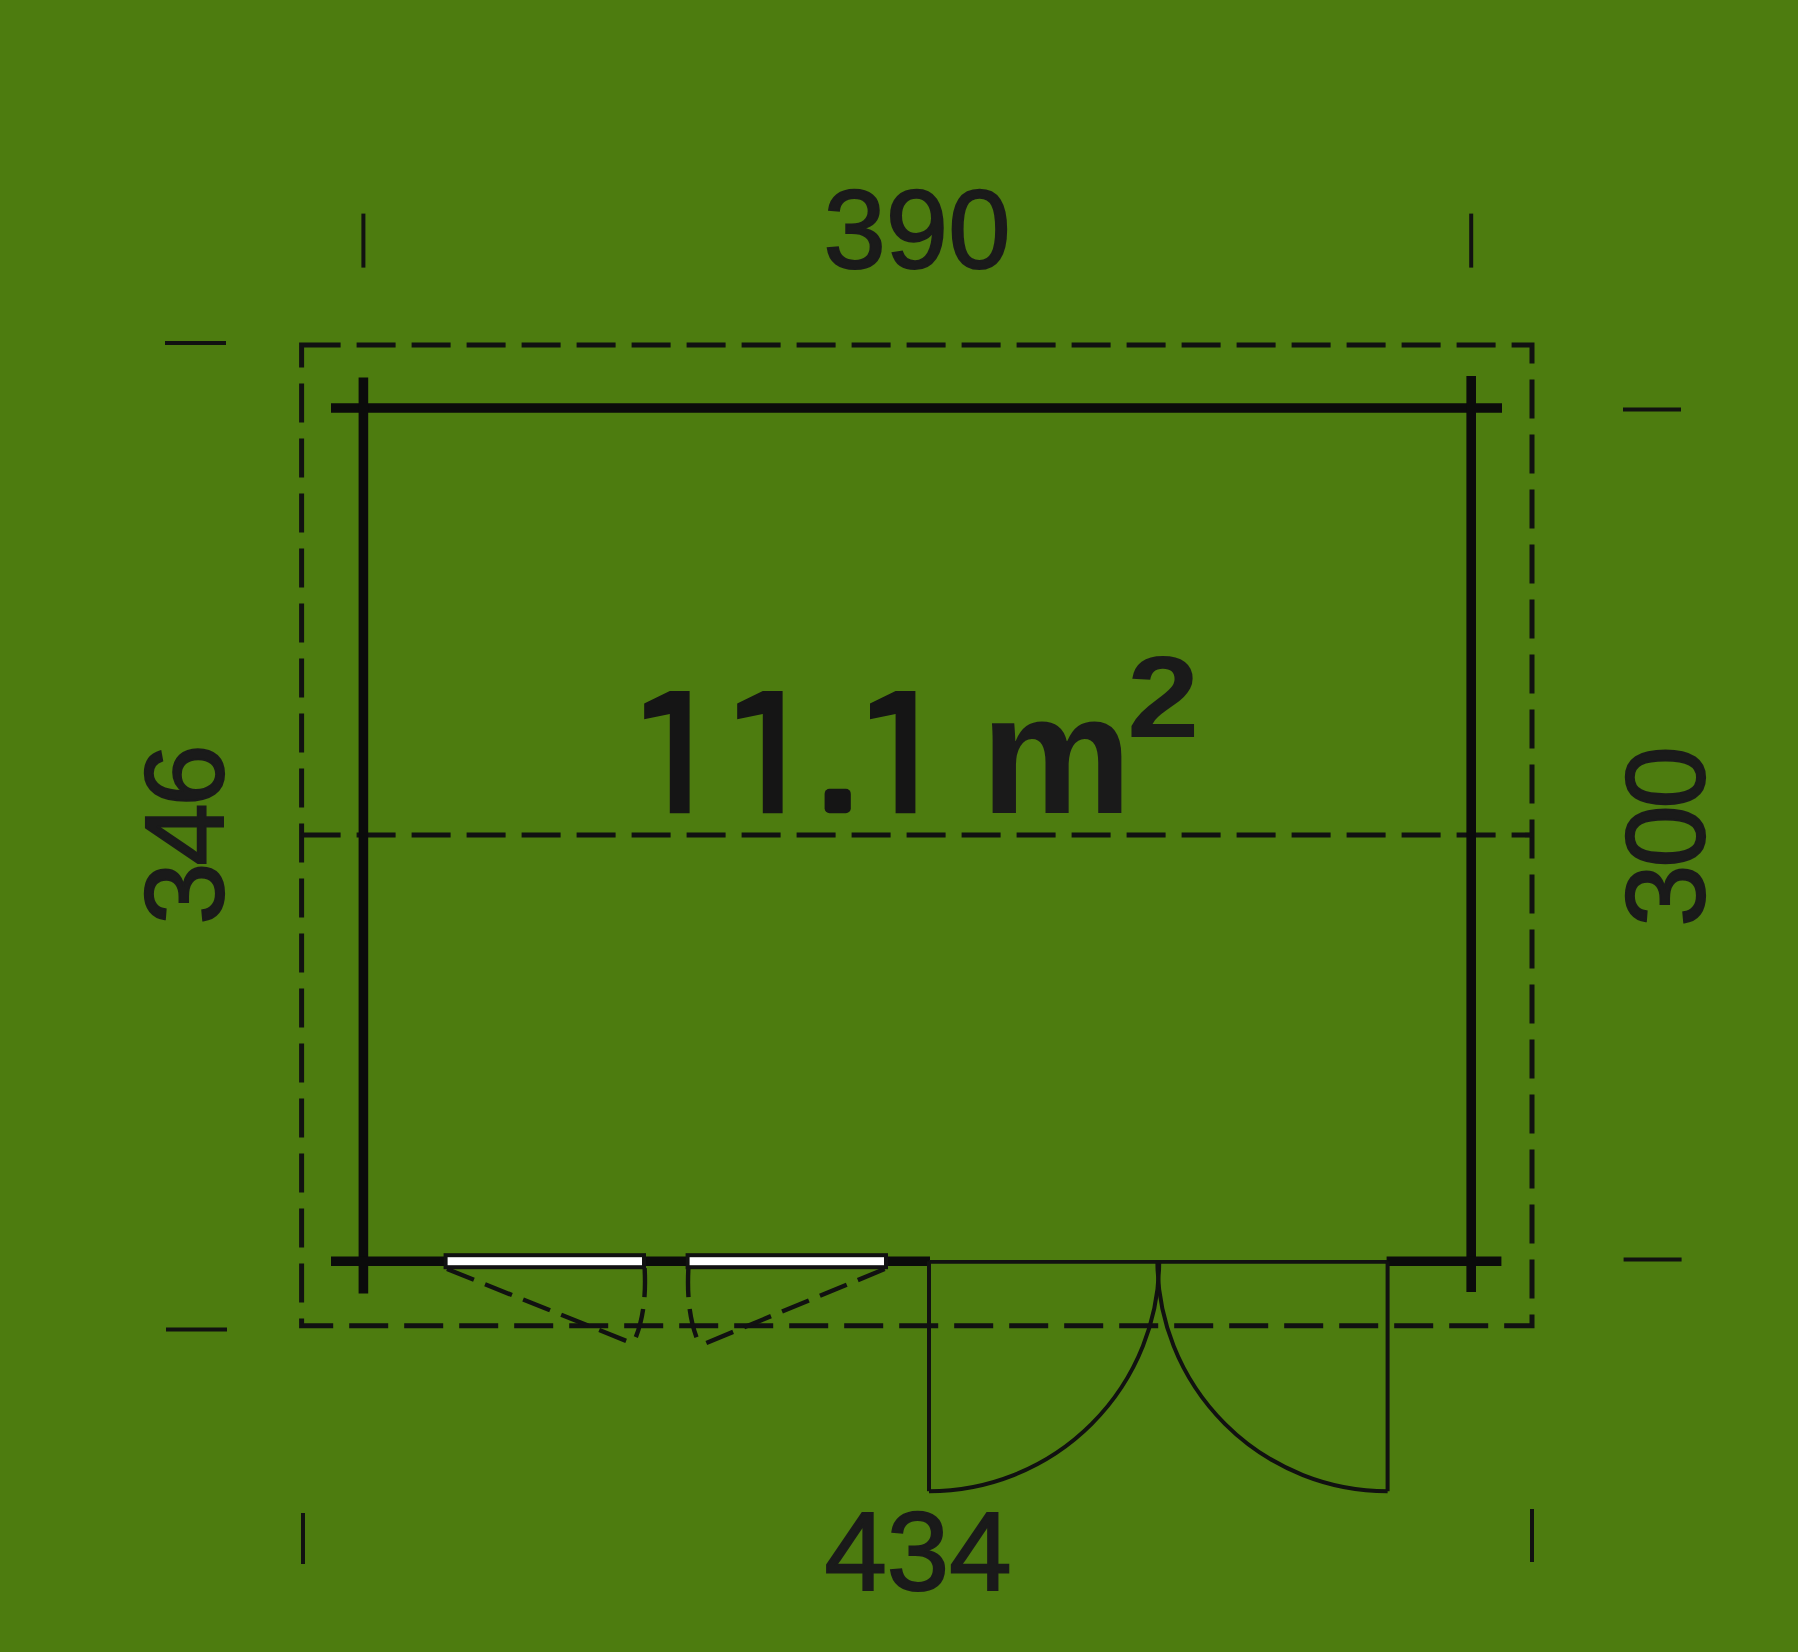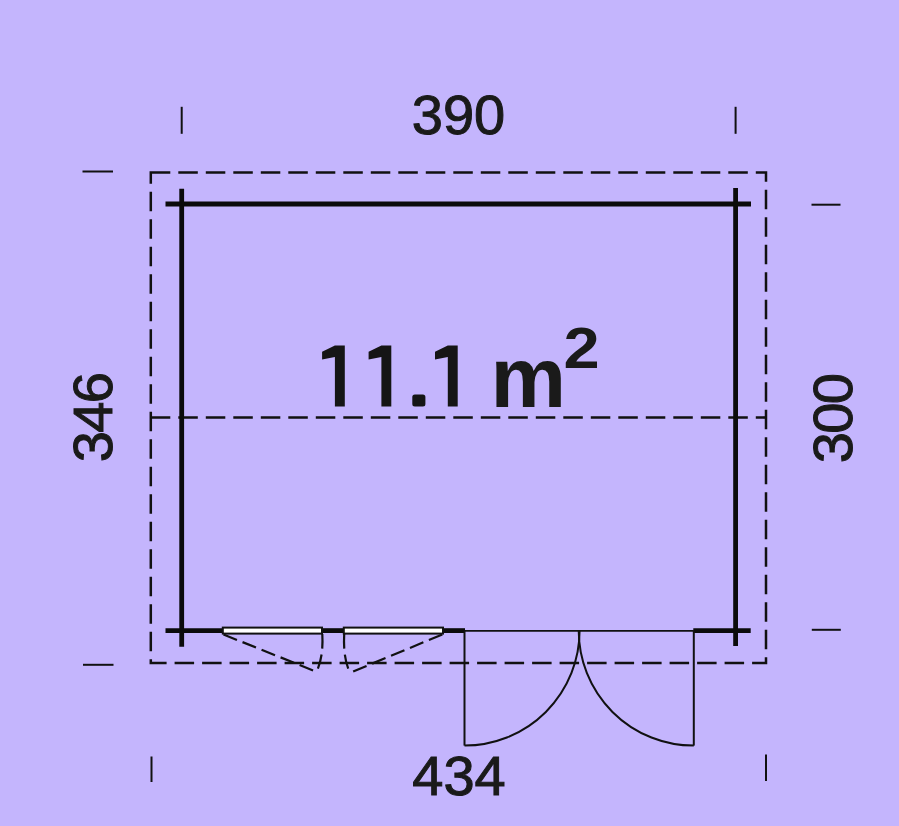--- a/index.html
+++ b/index.html
@@ -3,7 +3,7 @@
 <meta charset="utf-8">
 <style>
   html,body{margin:0;padding:0;background:#ffffff;}
-  .page{width:899px;height:826px;position:relative;background:#c4b5fd;overflow:hidden;}
+  .page{width:899px;height:826px;position:relative;background:#4d7c0f;overflow:hidden;}
   svg{display:block;}
   text{font-family:"Liberation Sans", sans-serif;fill:#1a1a1a;}
 </style>

